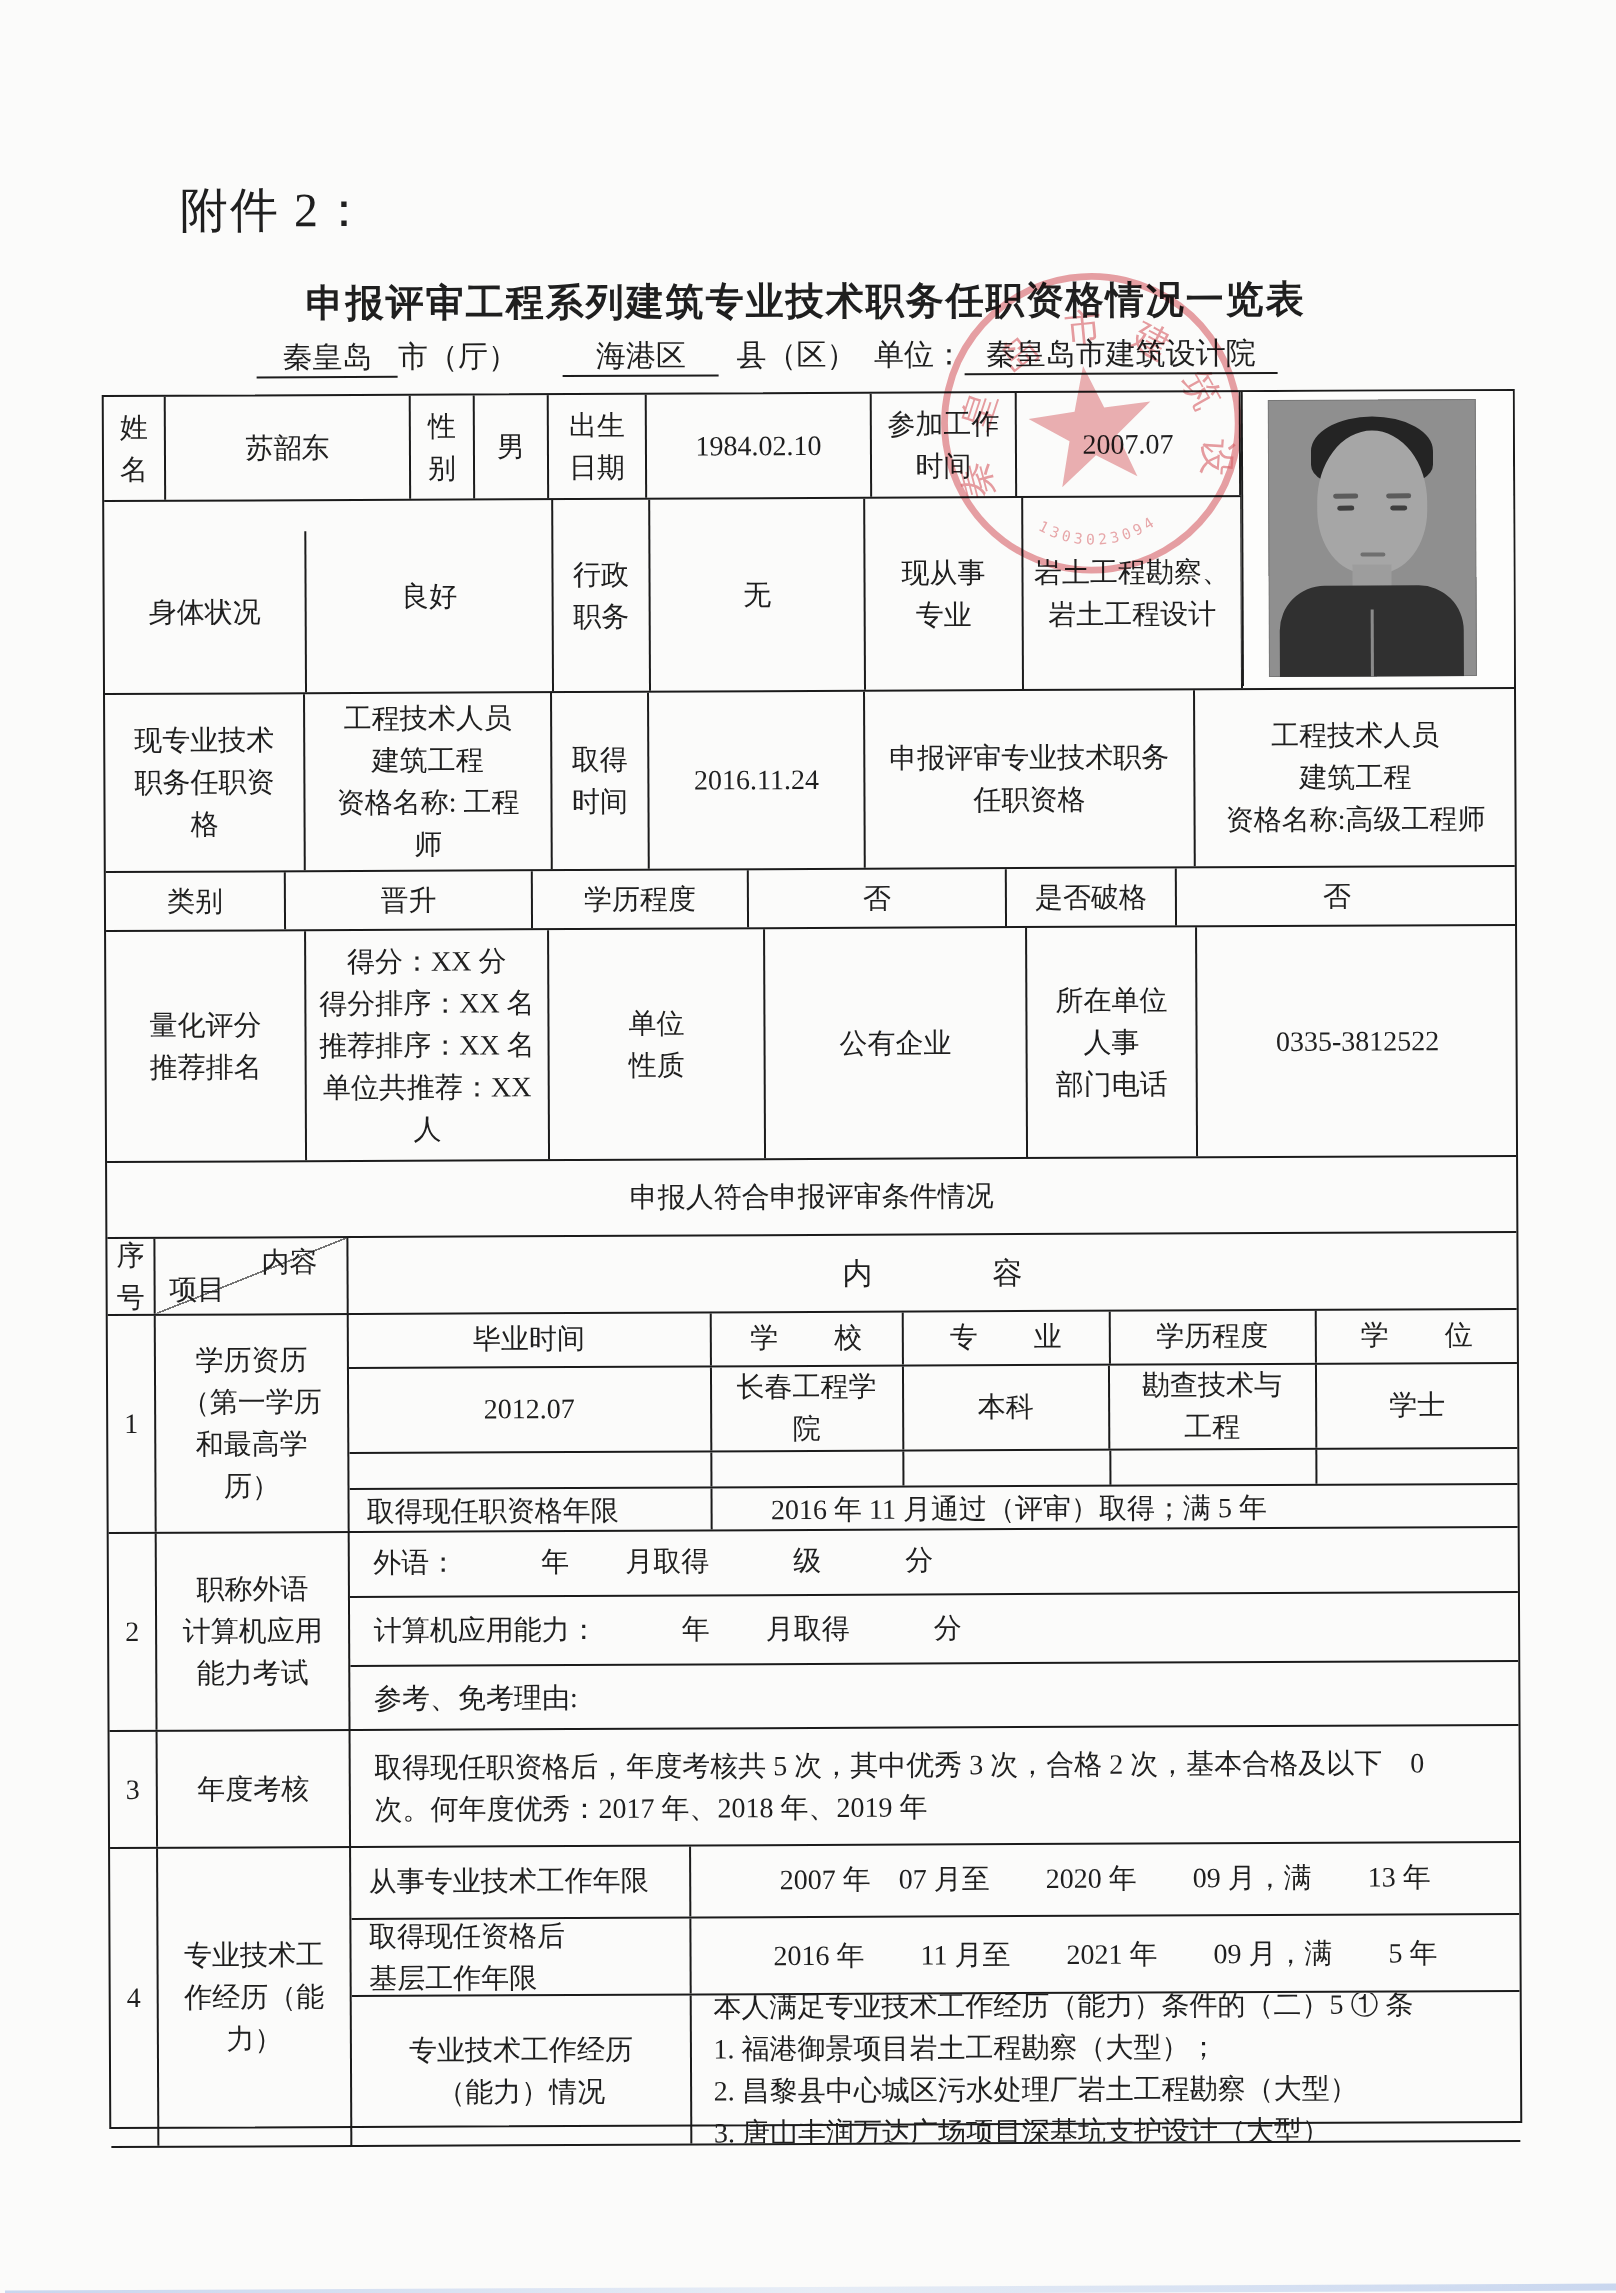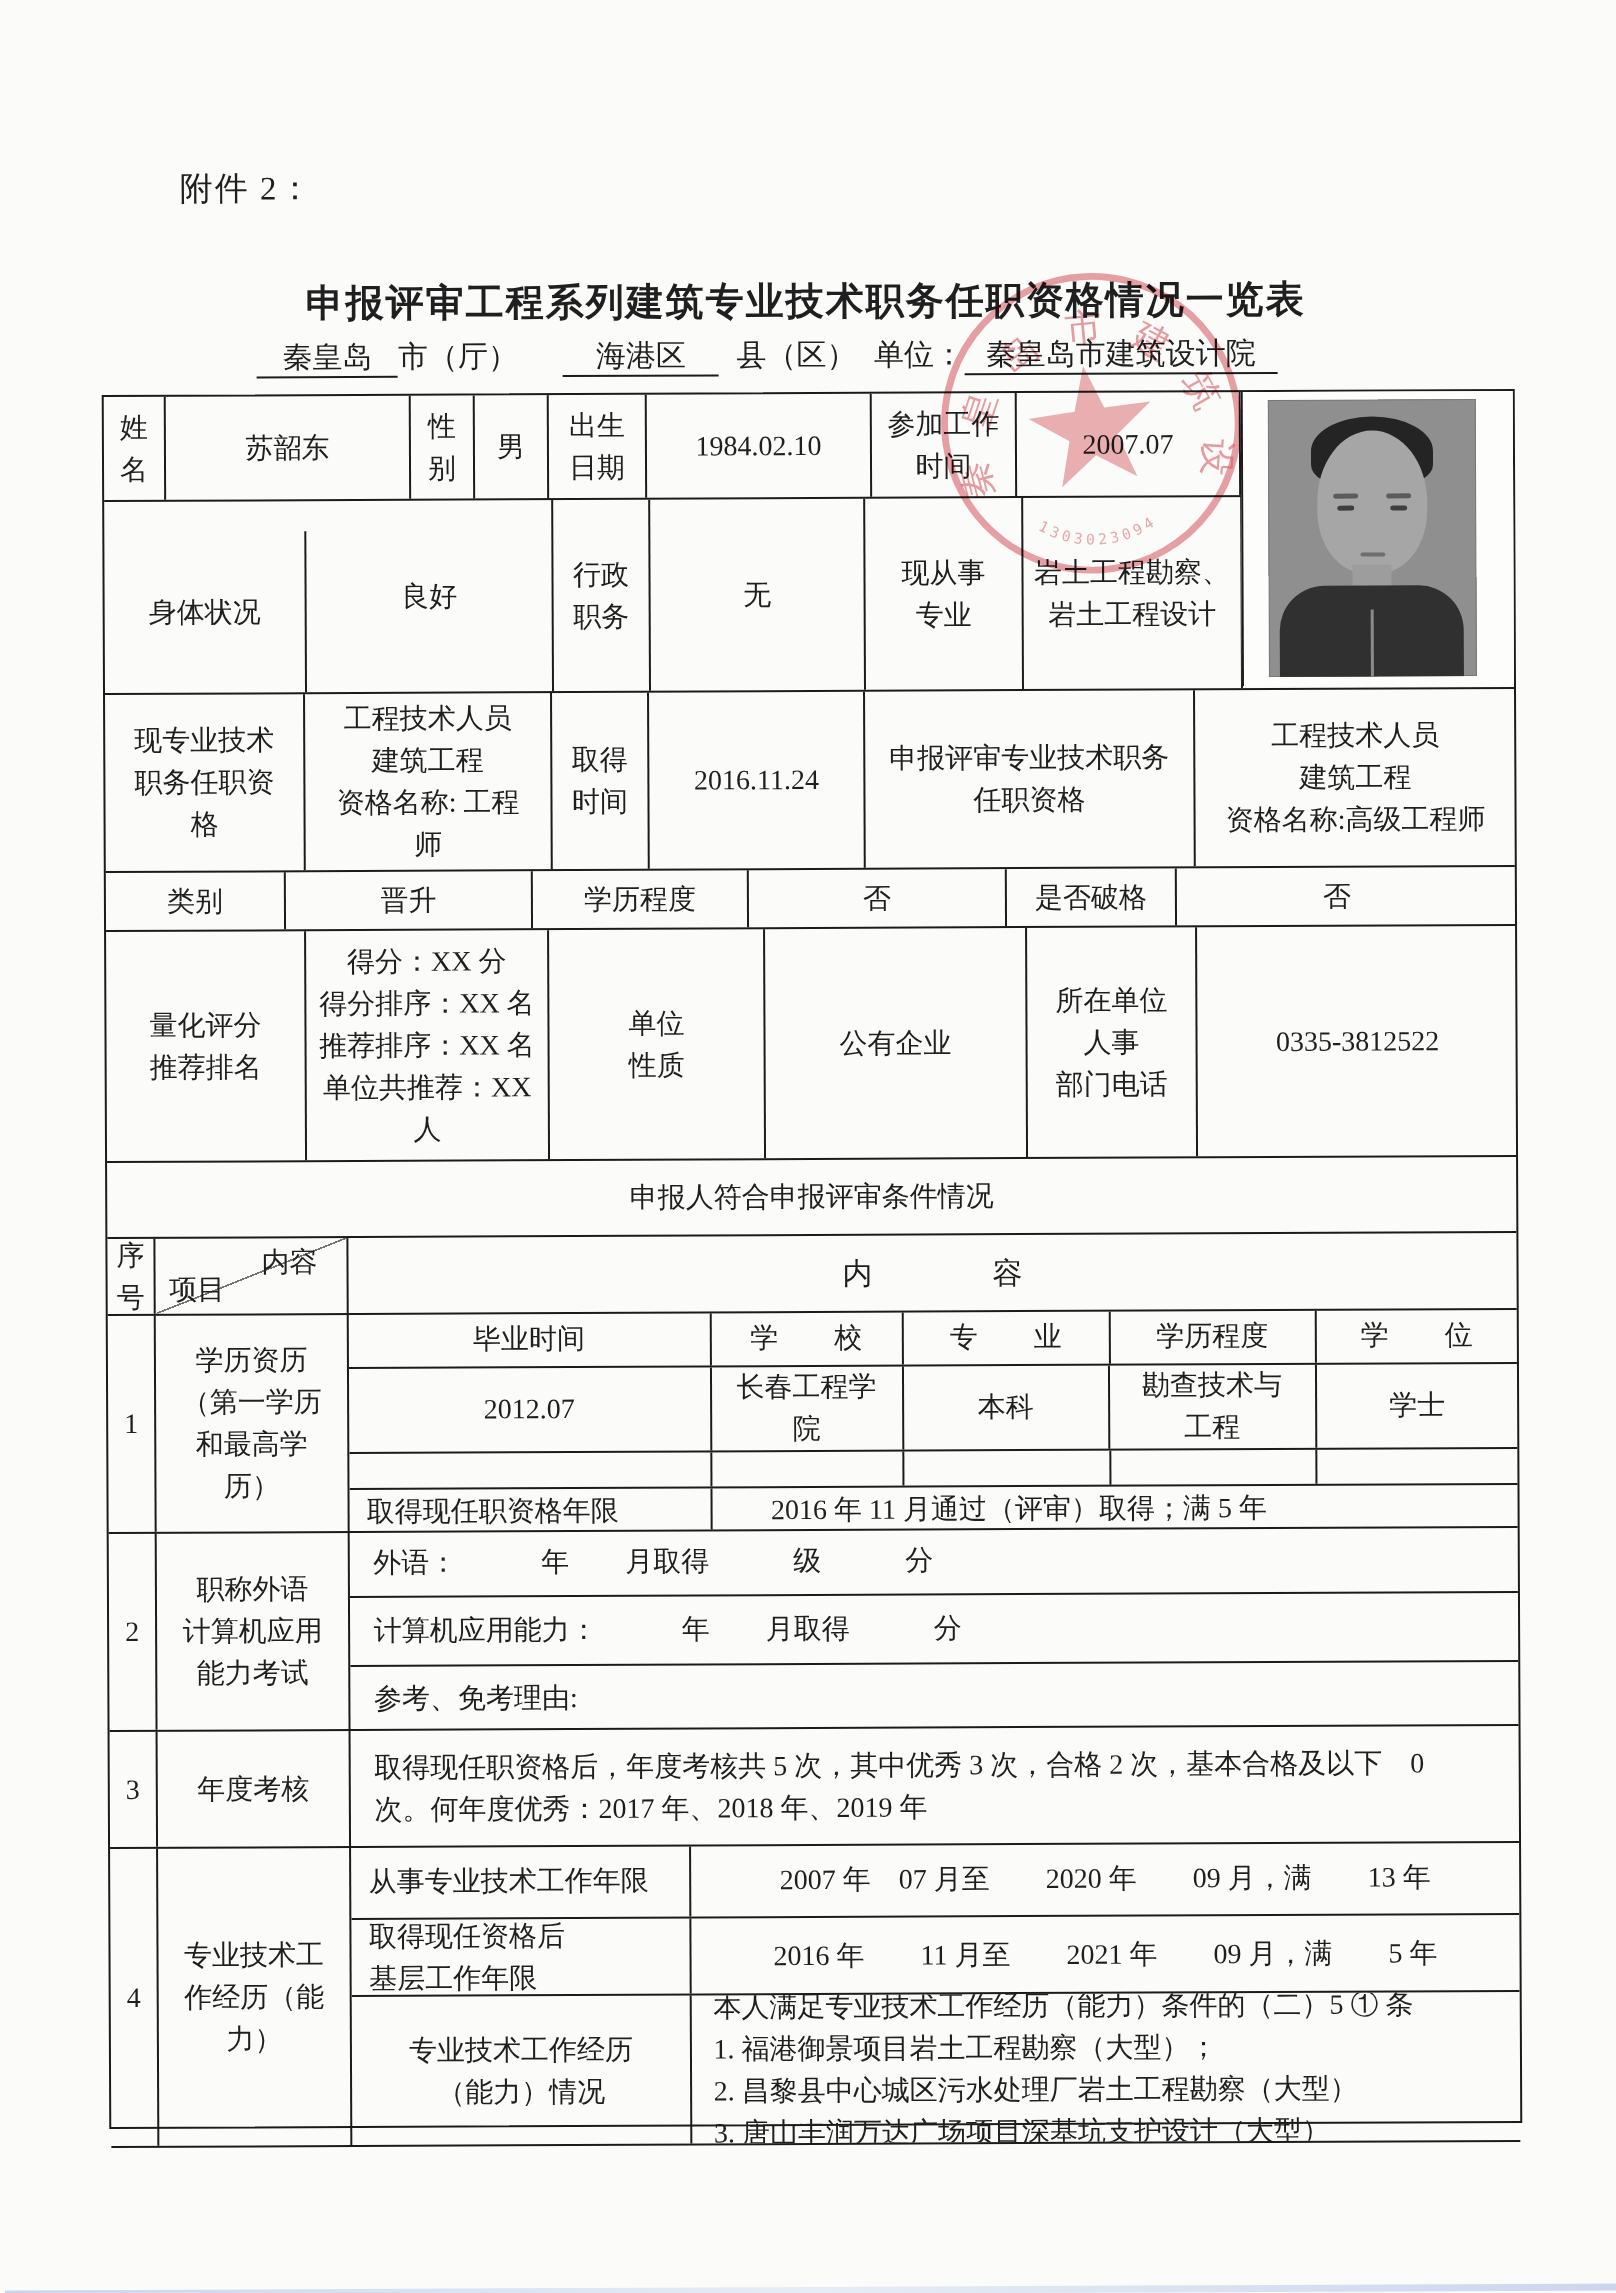--- a/index.html
+++ b/index.html
@@ -10,7 +10,7 @@
     color:#1f1f1f;
   }
   .sheet{position:absolute; inset:0; transform:rotate(-0.25deg);}
-  .attachment{position:absolute; left:184px; top:164px; font-size:33px; letter-spacing:2px;}
+  .attachment{position:absolute; left:184px; top:176px; font-size:48px; letter-spacing:2px;}
   .title{
     position:absolute; left:105px; top:276px; width:1409px;
     text-align:center; font-size:38px; font-weight:600; letter-spacing:2px;

